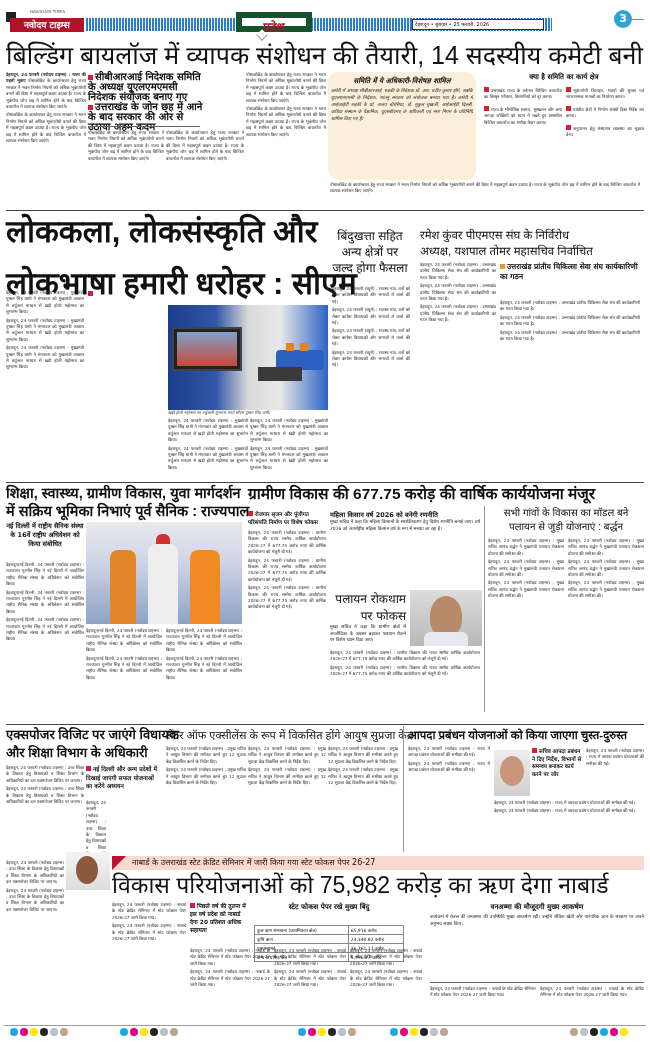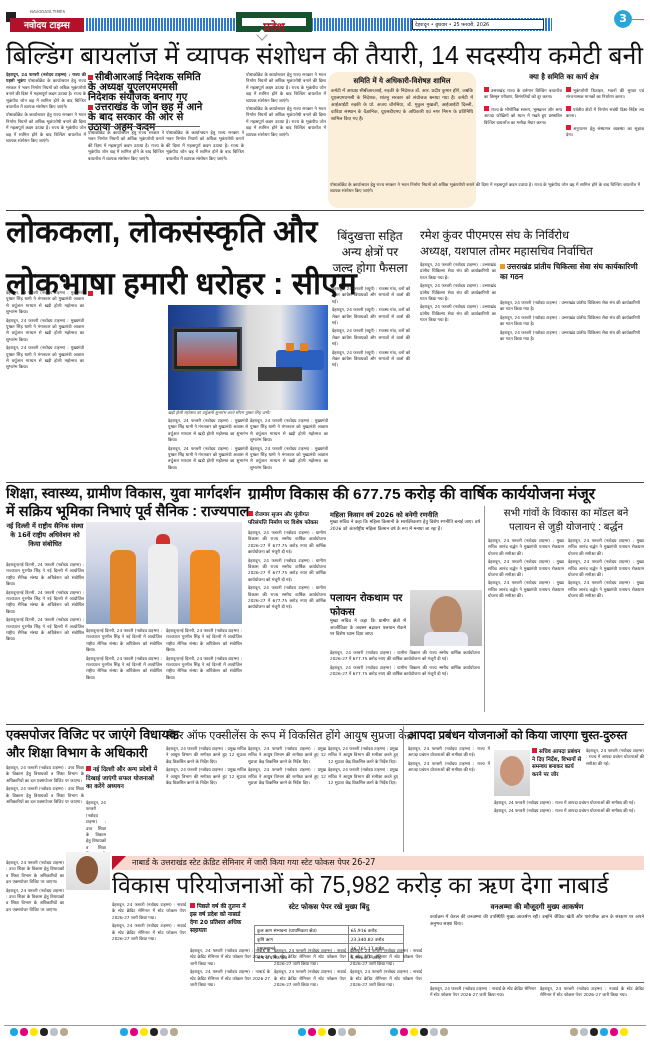--- a/index.html
+++ b/index.html
@@ -69,7 +69,7 @@
     <p>पोस्टकोंक्रेंट के कार्यान्वयन हेतु राज्य सरकार ने भवन निर्माण नियमों को अधिक भूकंपरोधी बनाने की दिशा में महत्वपूर्ण कदम उठाया है। राज्य के भूकंपीय जोन छह में शामिल होने के बाद बिल्डिंग बायलॉज में व्यापक संशोधन किए जाएंगे।</p>
   </div>
 
-<div class="abs box-beige" style="left:328px;top:72px;width:148px;height:136px;padding:4px 3px;">
+<div class="abs box-beige" style="left:328px;top:72px;width:148px;height:108px;padding:4px 3px;font-style:italic;">
   <div style="font-size:7px;font-weight:bold;text-align:center;margin-bottom:2px;">समिति में ये अधिकारी-विशेषज्ञ शामिल</div>
   <div class="col-text" style="font-size:4.6px;line-height:7px;">कमेटी में अध्यक्ष सीबीआरआई, रुड़की के निदेशक डॉ. आर. प्रदीप कुमार होंगे, जबकि यूएलएमएमसी के निदेशक, शांतनु सरकार को संयोजक बनाया गया है। कमेटी में आईआईटी रुड़की के प्रो. अजय चौरसिया, डॉ. मुकुल मुखर्जी, आईआईटी दिल्ली, वाडिया संस्थान के वैज्ञानिक, यूएसडीएमए के अधिकारी एवं नगर निगम के प्रतिनिधि शामिल किए गए हैं।</div>
 </div>

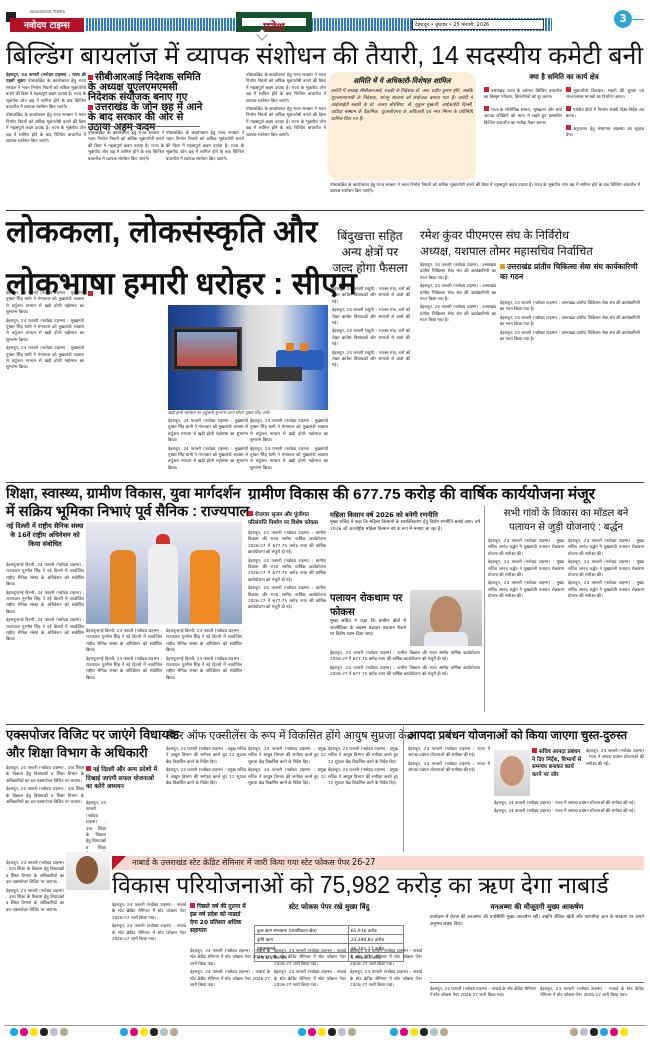--- a/index.html
+++ b/index.html
@@ -180,7 +180,7 @@
   <div class="col-text" style="font-size:4.5px;line-height:6.6px;">मुख्य सचिव ने कहा कि महिला किसानों के सशक्तिकरण हेतु विशेष रणनीति बनाई जाए। वर्ष 2026 को अंतर्राष्ट्रीय महिला किसान वर्ष के रूप में मनाया जा रहा है।</div>
 </div>
 <div class="abs" style="left:330px;top:590px;width:76px;height:55px;">
-  <div style="font-size:10px;font-weight:bold;">पलायन रोकथाम पर फोकस</div>
+  <div style="font-size:12px;font-weight:normal;text-align:right;">पलायन रोकथाम पर फोकस</div>
   <div class="col-text" style="font-size:4.5px;line-height:6.6px;">मुख्य सचिव ने कहा कि ग्रामीण क्षेत्रों में आजीविका के अवसर बढ़ाकर पलायन रोकने पर विशेष ध्यान दिया जाए।</div>
 </div>
 <div class="abs photo" style="left:410px;top:590px;width:72px;height:56px;background:linear-gradient(#dcdcdc,#b8b8b8);">

